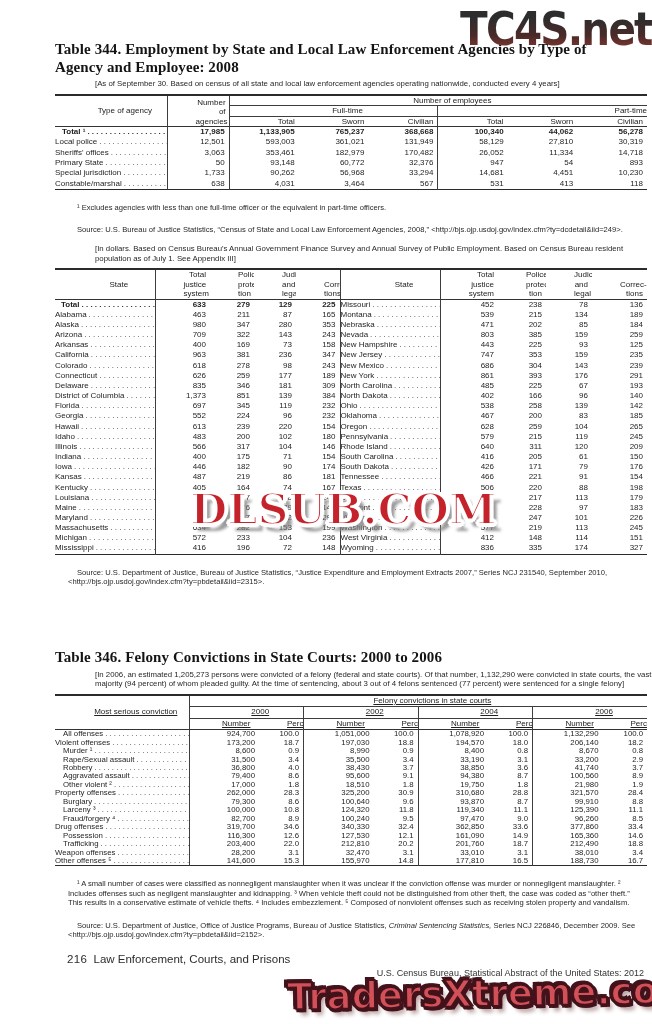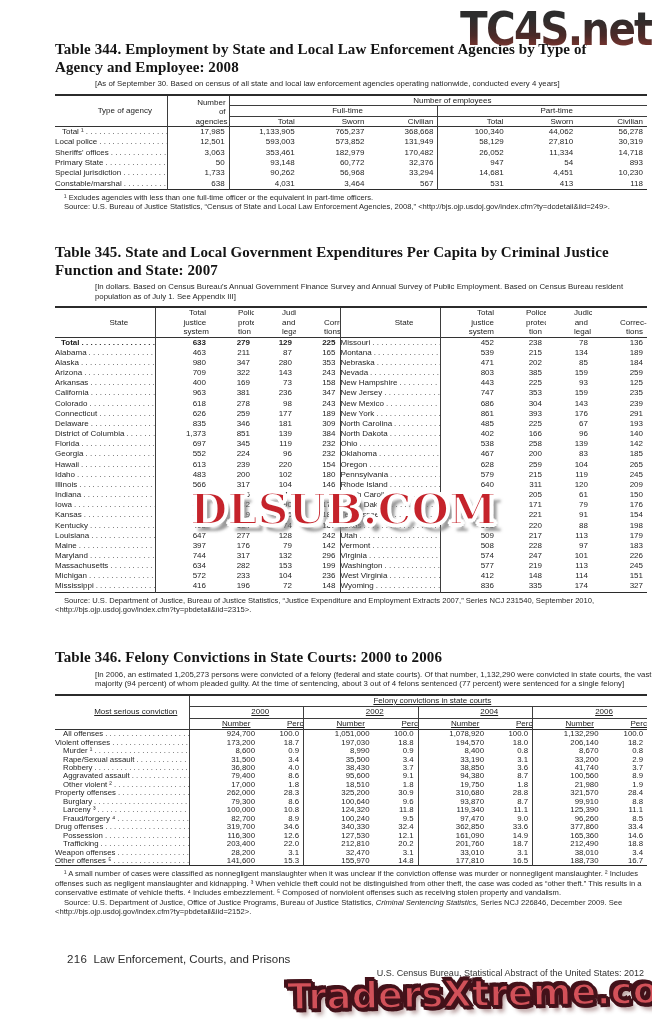--- a/index.html
+++ b/index.html
@@ -94,7 +94,7 @@
         </tr>
         <tr>
           <th colspan="3" class="gline vr" style="text-align:center;">Full-time</th>
-          <th colspan="3" class="gline" style="text-align:center;">Part-time</th>
+          <th colspan="3" class="gline" style="text-align:right;">Part-time</th>
         </tr>
         <tr>
           <th class="num">Total</th>

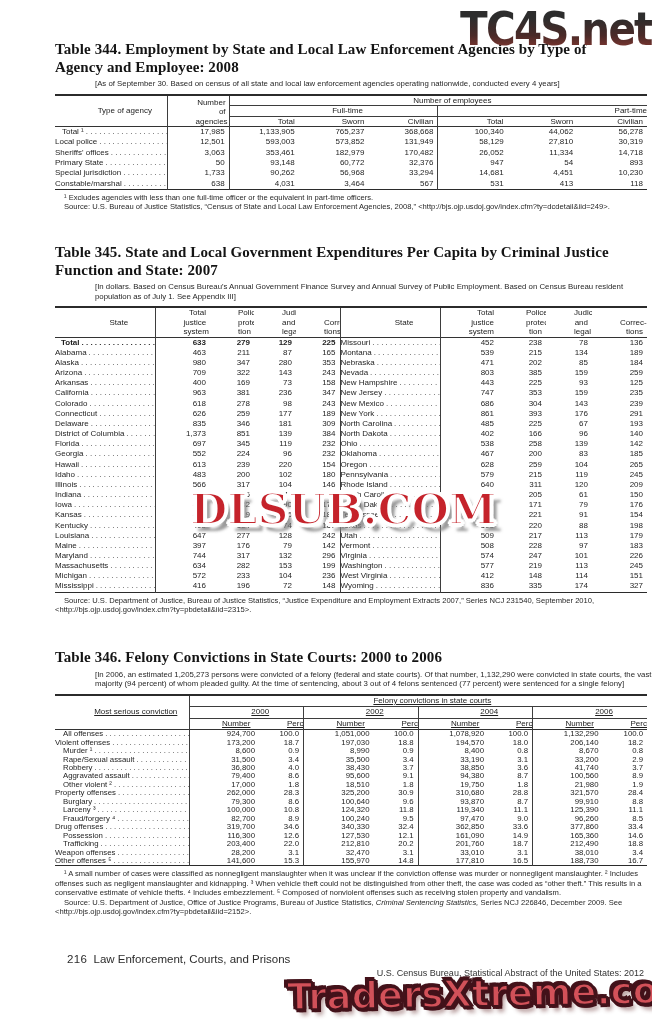--- a/index.html
+++ b/index.html
@@ -25,7 +25,7 @@
   .lab .dots::after{content:". . . . . . . . . . . . . . . . . . . . . . . . . . . . . . . . . . . . . . . . . . . .";}
   
   .t344 td{font-size:8px;line-height:10.3px;}
-  .t344 .boldrow td{font-weight:400;}
+  .t344 .boldrow td{font-weight:700;}
   .t344 .ind .t{padding-left:7px;}
   .t344 thead th{vertical-align:middle;}
   .t344 th.bot{vertical-align:bottom;text-align:right;padding-right:3px;}

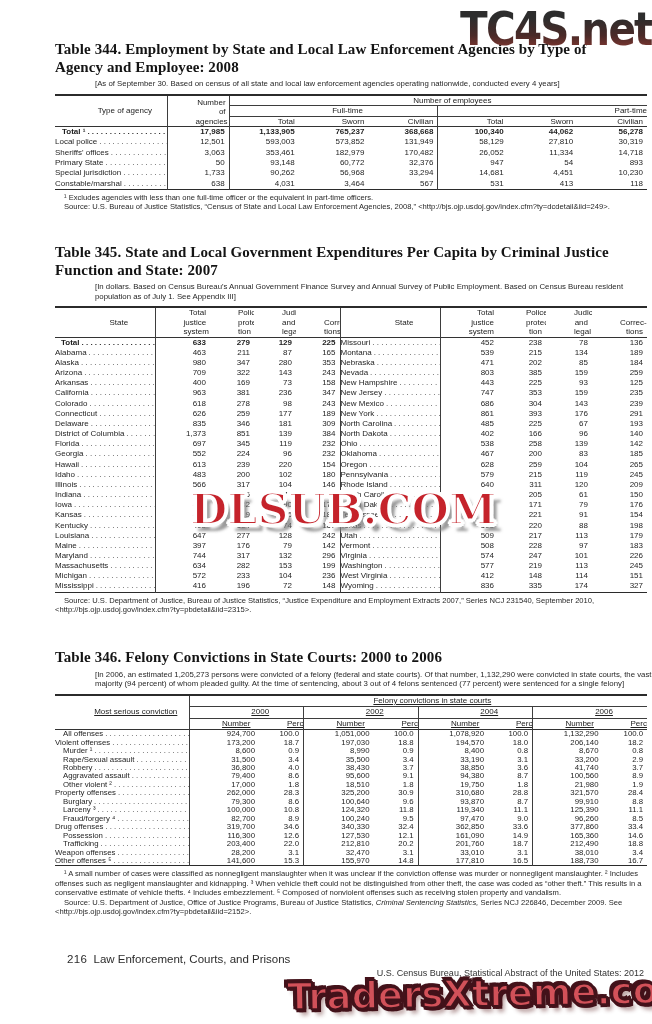--- a/index.html
+++ b/index.html
@@ -132,7 +132,7 @@
             </td>
             <td class="num vr">12,501</td>
             <td class="num">593,003</td>
-            <td class="num">573,852</td>
+            <td class="num">361,021</td>
             <td class="num vr">131,949</td>
             <td class="num">58,129</td>
             <td class="num">27,810</td>

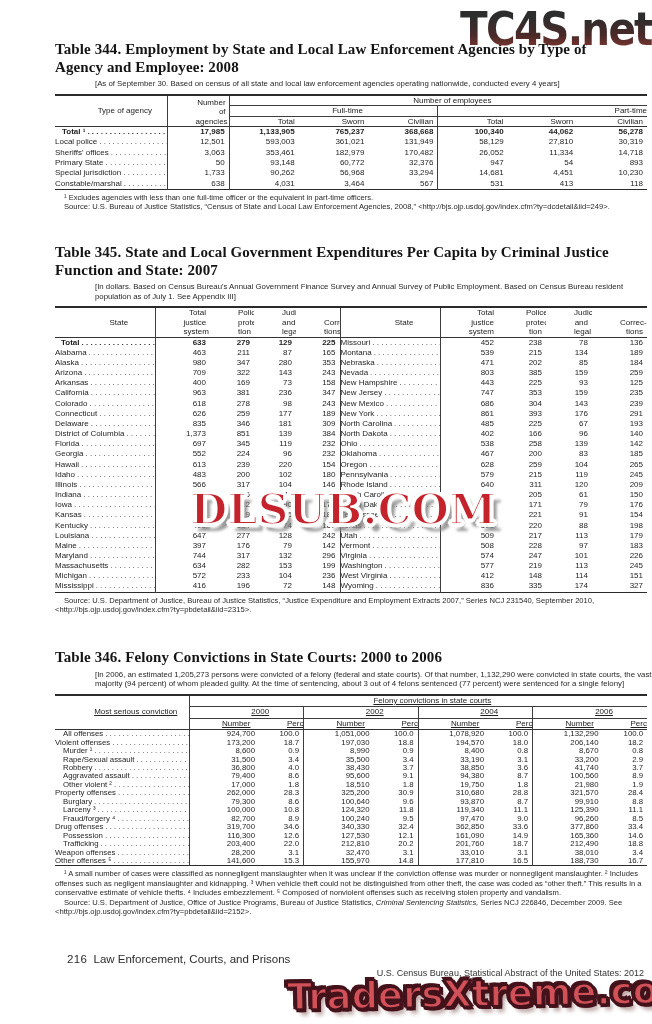--- a/index.html
+++ b/index.html
@@ -39,7 +39,7 @@
   .t346 .ind .t{padding-left:8px;}
   .t346 thead th{line-height:10.5px;text-decoration:underline;}
   .fnote{font-size:7.6px;line-height:9.4px;color:#272727;margin:3px 0 0 0;}
-  .fnote p{margin:0;text-indent:9px;}
+  .fnote p{margin:13px;text-indent:9px;}
   .src-it{font-style:italic;}
   
   #footer{position:absolute;left:55px;top:953px;width:594px;font-size:11.5px;color:#2c2c2c;margin-left:12px;}

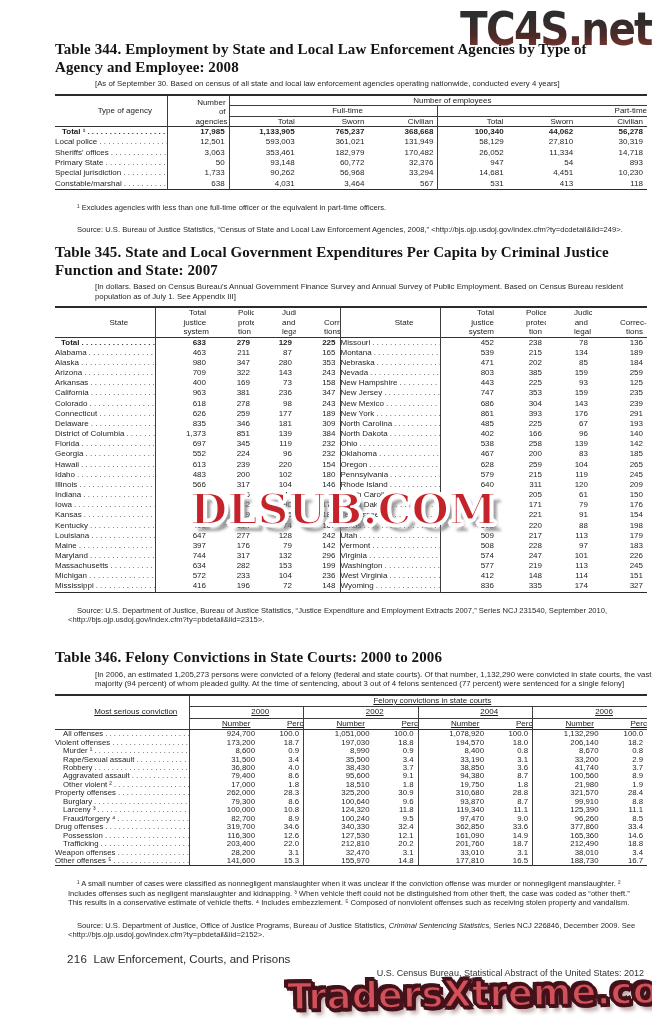--- a/index.html
+++ b/index.html
@@ -211,7 +211,6 @@
   </div>
 
   <div class="section" style="top:244px;">
-    <p class="ttl" style="width:575px;">Table 345. State and Local Government Expenditures Per Capita by Criminal Justice Function and State: 2007</p>
     <p class="note">[In dollars. Based on Census Bureau's Annual Government Finance Survey and Annual Survey of Public Employment. Based on Census Bureau resident population as of July 1. See Appendix III]</p>
     <table class="tbl t345">
       <colgroup>

